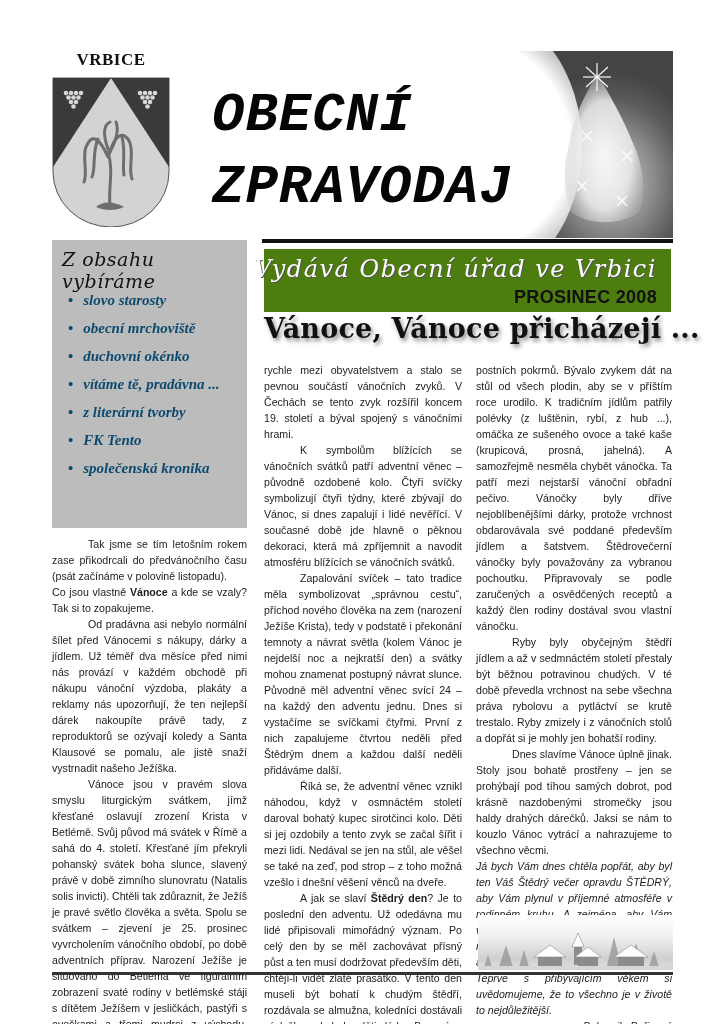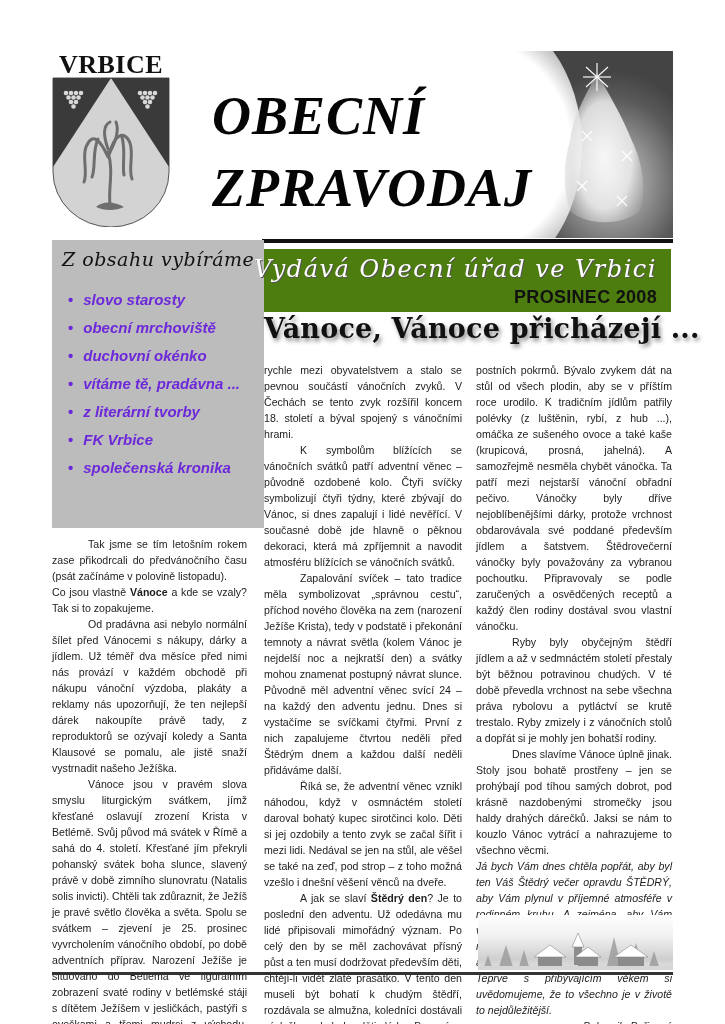--- a/index.html
+++ b/index.html
@@ -7,7 +7,7 @@
   body { position: relative; font-family: "Liberation Sans", sans-serif; color: #1a1a1a; }
 
   .crest-title { position: absolute; left: 52px; top: 50px; width: 118px; text-align: center;
-    font-family: "Liberation Serif", serif; font-weight: bold; font-size: 26px; letter-spacing: 0.5px; color: #111; }
+    font-family: "Liberation Serif", serif; font-weight: bold; font-size: 17px; letter-spacing: 0.5px; color: #111; }
   .crest { position: absolute; left: 52px; top: 77px; width: 118px; height: 150px; }
 
   .masthead { position: absolute; left: 212px; top: 80px; font-family: Liberation Serif, serif;

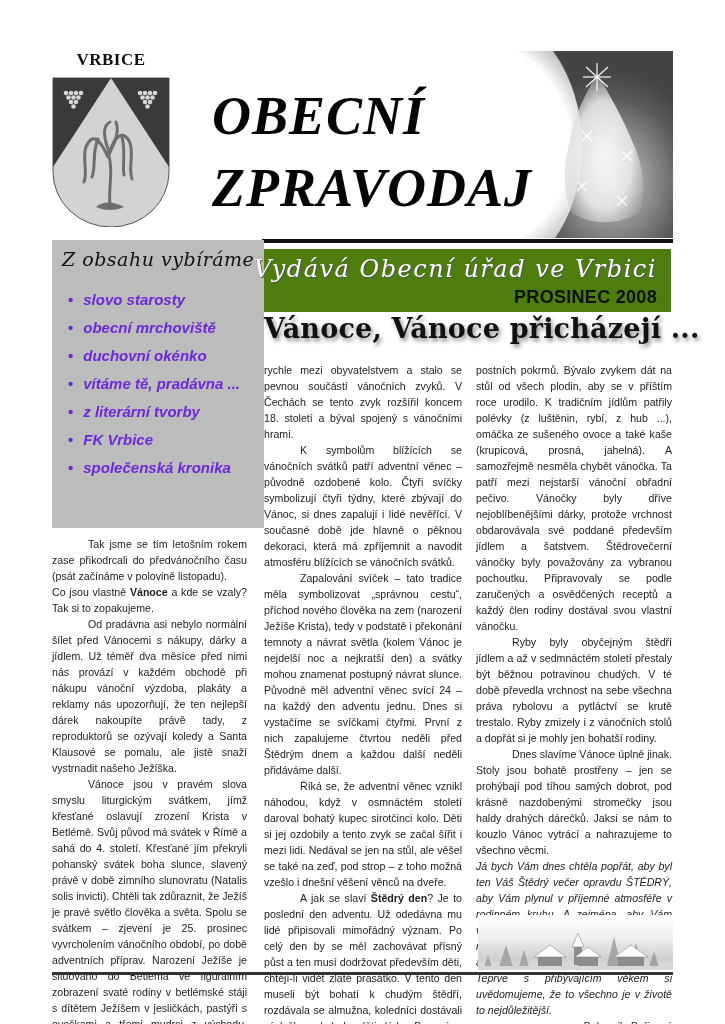--- a/index.html
+++ b/index.html
@@ -10,7 +10,7 @@
     font-family: "Liberation Serif", serif; font-weight: bold; font-size: 17px; letter-spacing: 0.5px; color: #111; }
   .crest { position: absolute; left: 52px; top: 77px; width: 118px; height: 150px; }
 
-  .masthead { position: absolute; left: 212px; top: 80px; font-family: Liberation Serif, serif;
+  .masthead { position: absolute; left: 212px; top: 80px; font-family: Liberation Mono, monospace;
     font-weight: bold; font-style: italic; font-size: 54px; line-height: 72px; color: #050505; letter-spacing: 1px; z-index: 2; }
 
   .photo { position: absolute; left: 462px; top: 51px; width: 211px; height: 187px; overflow: hidden;

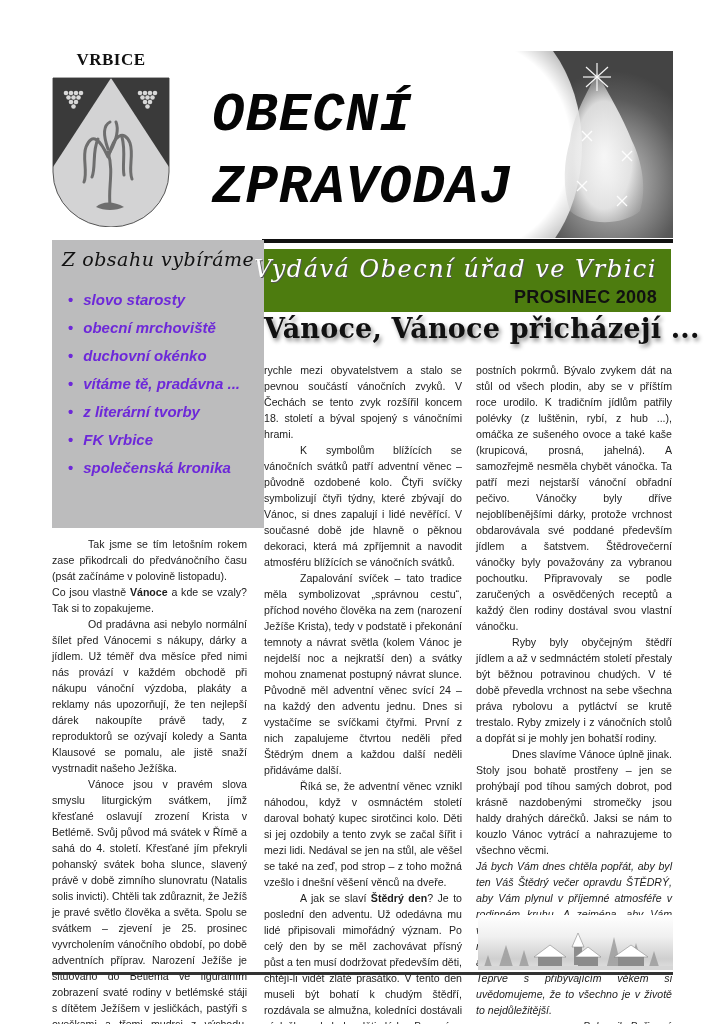--- a/index.html
+++ b/index.html
@@ -22,7 +22,7 @@
 
   .rule-top { position: absolute; left: 262px; top: 239px; width: 411px; height: 4px; background: #111; }
 
-  .contents-box { position: absolute; left: 52px; top: 240px; width: 212px; height: 288px; background: #bcbcbd; }
+  .contents-box { position: absolute; left: 52px; top: 240px; width: 195px; height: 288px; background: #bcbcbd; }
   .contents-title { position: absolute; left: 10px; top: 8px; font-family: "DejaVu Serif", serif; font-style: italic;
     font-size: 19px; color: #111; letter-spacing: 0.5px; }
   .contents-list { position: absolute; left: 16px; top: 46px; list-style: none; }

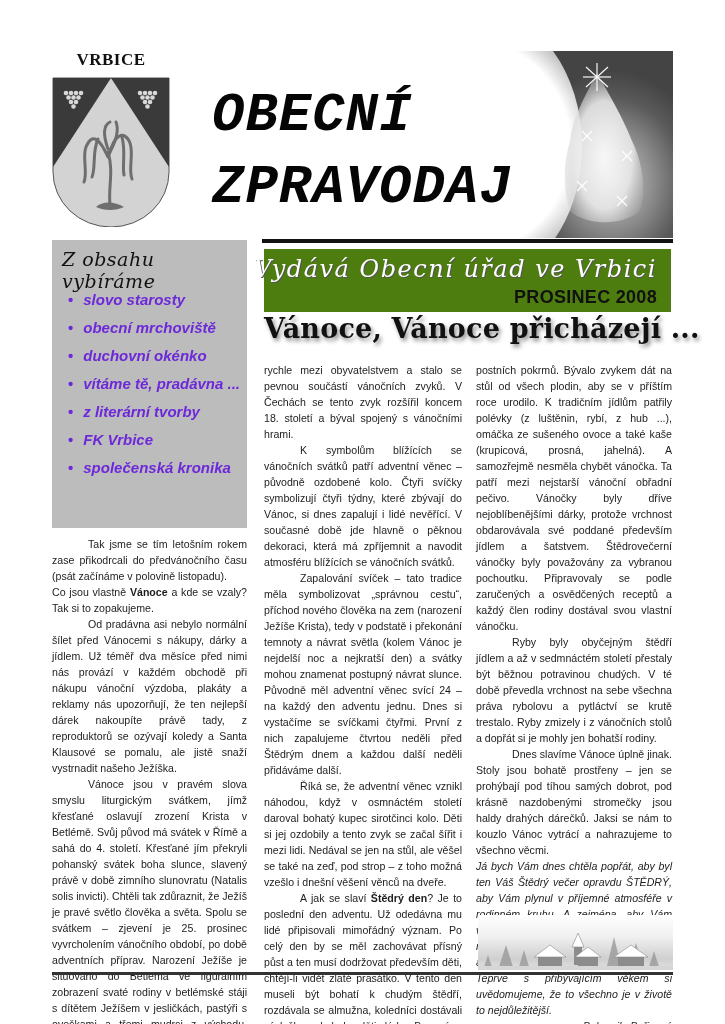--- a/index.html
+++ b/index.html
@@ -26,7 +26,7 @@
   .contents-title { position: absolute; left: 10px; top: 8px; font-family: "DejaVu Serif", serif; font-style: italic;
     font-size: 19px; color: #111; letter-spacing: 0.5px; }
   .contents-list { position: absolute; left: 16px; top: 46px; list-style: none; }
-  .contents-list li { font-weight: bold; font-style: italic; font-size: 15px; line-height: 28px; color: #6d28d9; }
+  .contents-list li { font-weight: bold; font-style: italic; font-size: 15px; line-height: 28px; color: #0c4a6e; font-family: Liberation Serif, serif; }
   .contents-list li::before { content: "•"; font-style: normal; margin-right: 10px; }
 
   .publisher-box { position: absolute; left: 264px; top: 249px; width: 407px; height: 63px; background: #4d7c0f; }

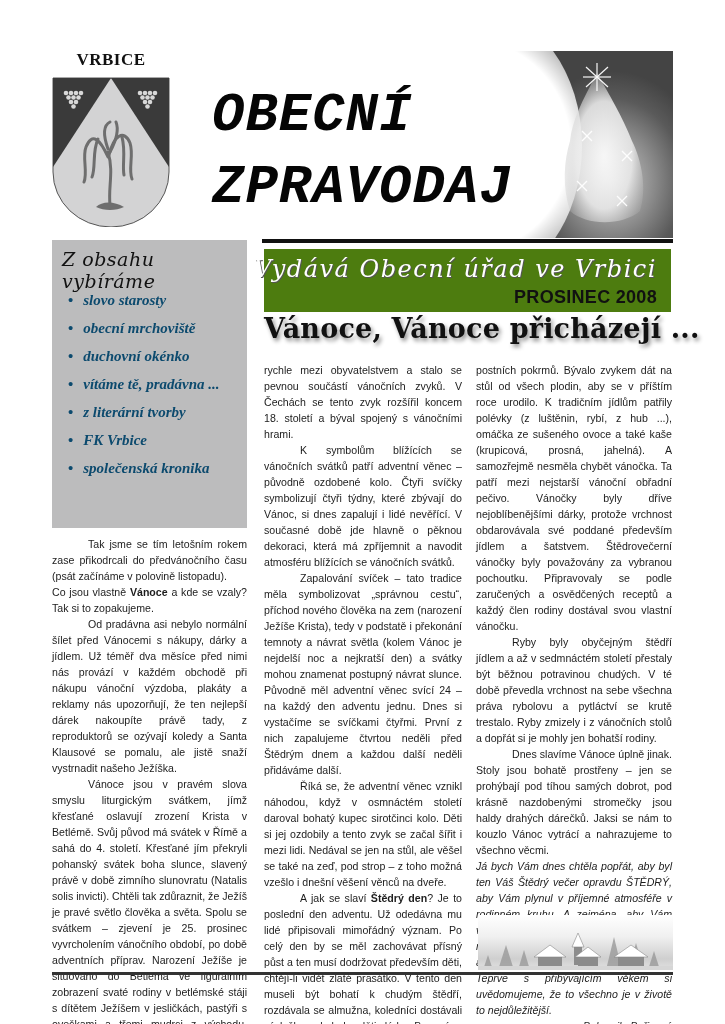--- a/index.html
+++ b/index.html
@@ -158,7 +158,7 @@
 </div>
 
 <div class="col col-2">
-  <p>rychle mezi obyvatelstvem a stalo se pevnou součástí vánočních zvyků. V Čechách se tento zvyk rozšířil koncem 18. století a býval spojený s vánočními hrami.</p>
+  <p>rychle mezi obyvatelstvem a stalo se pevnou součástí vánočních zvyků. V Čechách se tento zvyk rozšířil koncem 19. století a býval spojený s vánočními hrami.</p>
   <p class="ind">K symbolům blížících se vánočních svátků patří adventní věnec – původně ozdobené kolo. Čtyři svíčky symbolizují čtyři týdny, které zbývají do Vánoc, si dnes zapalují i lidé nevěřící. V současné době jde hlavně o pěknou dekoraci, která má zpříjemnit a navodit atmosféru blížících se vánočních svátků.</p>
   <p class="ind">Zapalování svíček – tato tradice měla symbolizovat „správnou cestu“, příchod nového člověka na zem (narození Ježíše Krista), tedy v podstatě i překonání temnoty a návrat světla (kolem Vánoc je nejdelší noc a nejkratší den) a svátky mohou znamenat postupný návrat slunce. Původně měl adventní věnec svící  24 – na každý den adventu jednu. Dnes si vystačíme se svíčkami čtyřmi. První z nich zapalujeme čtvrtou neděli před Štědrým dnem a každou další neděli přidáváme další.</p>
   <p class="ind">Říká se, že adventní věnec vznikl náhodou, když v osmnáctém století daroval bohatý kupec sirotčinci kolo. Děti si jej ozdobily a tento zvyk se začal šířit i mezi lidi. Nedával se jen na stůl, ale věšel se také na zeď, pod strop – z toho možná vzešlo i dnešní věšení věnců na dveře.</p>

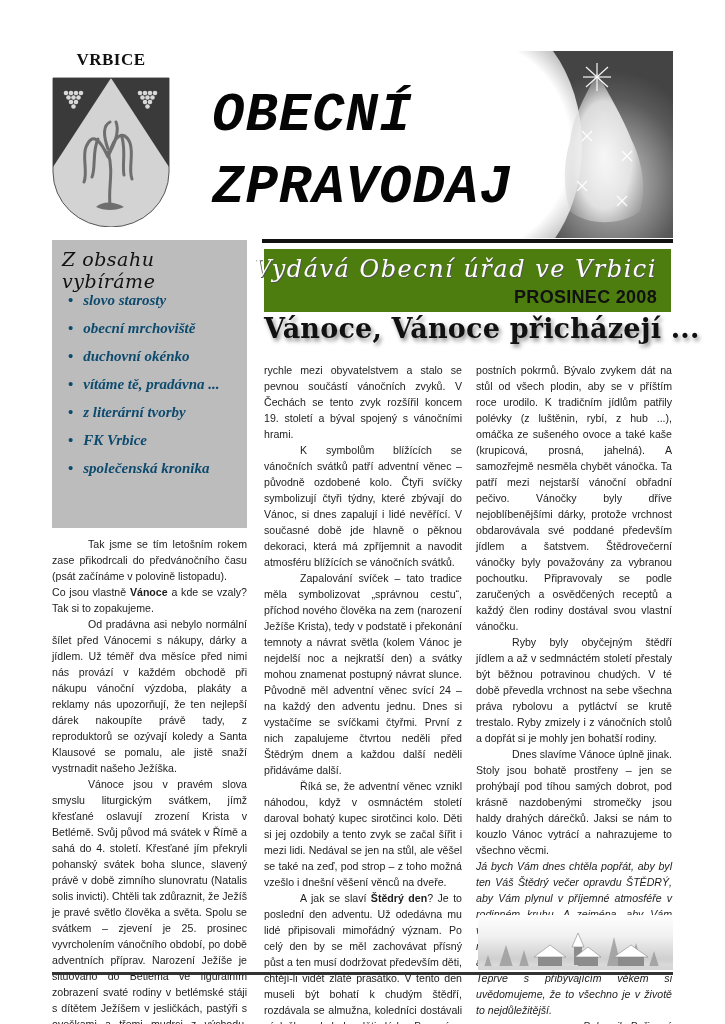--- a/index.html
+++ b/index.html
@@ -138,7 +138,7 @@
     <li>duchovní okénko</li>
     <li>vítáme tě, pradávna ...</li>
     <li>z literární tvorby</li>
-    <li>FK Vrbice</li>
+    <li>FK Tento</li>
     <li>společenská kronika</li>
   </ul>
 </div>

